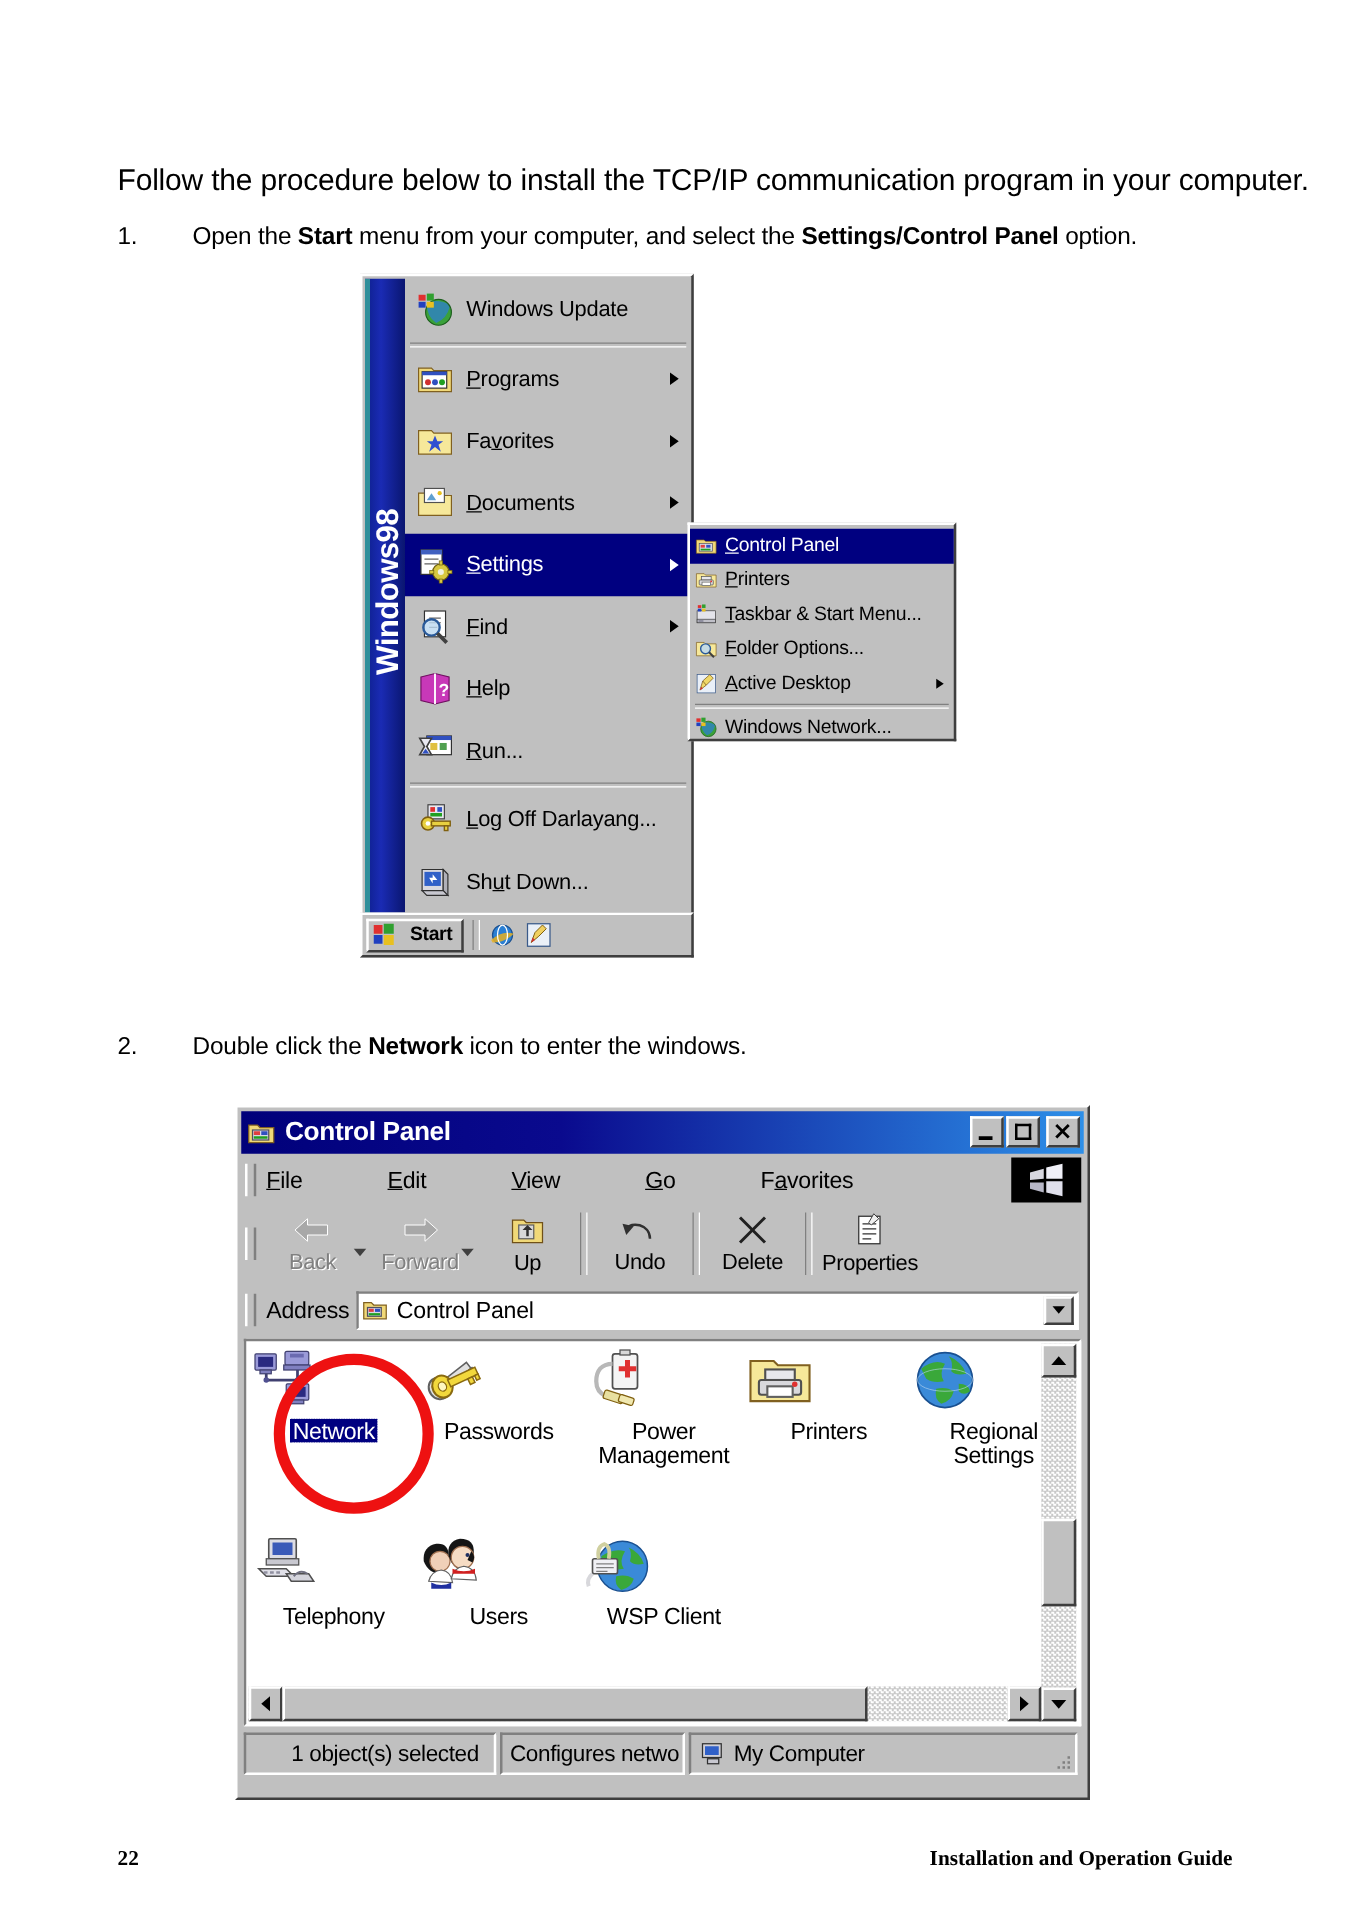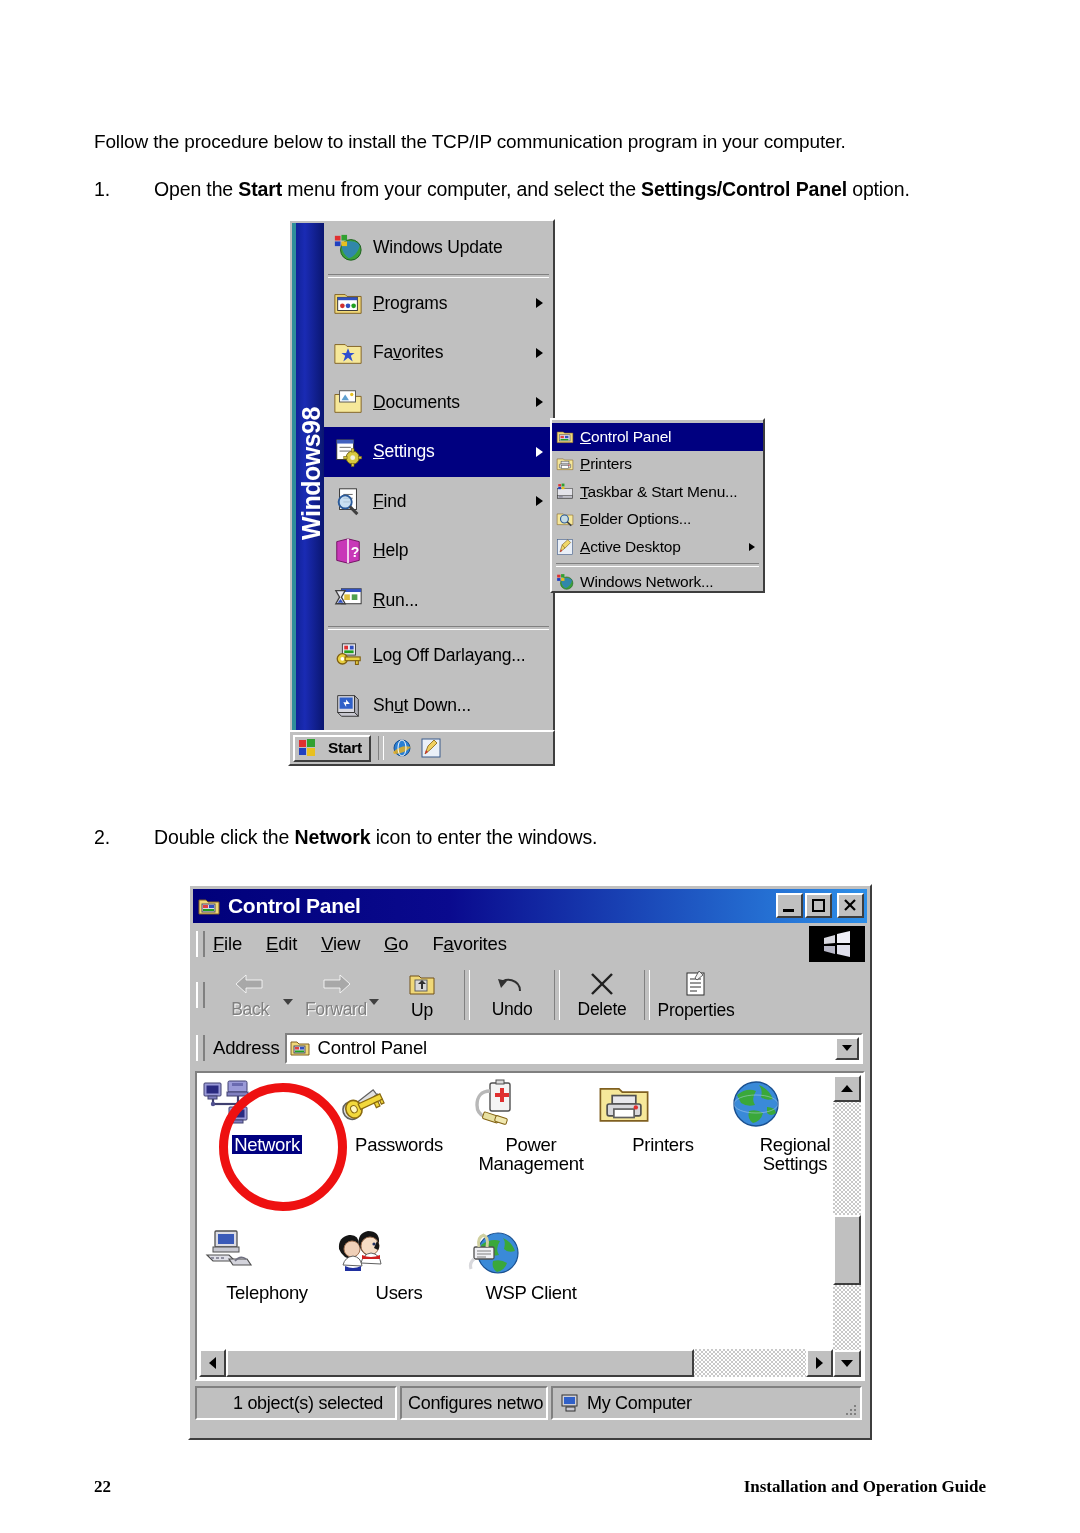--- a/index.html
+++ b/index.html
@@ -32,7 +32,7 @@
   .para {
     position: absolute;
     left: 94px; top: 131px;
-    font-size: 19px;
+    font-size: 24px;
     letter-spacing: -0.15px;
   }
   .step {

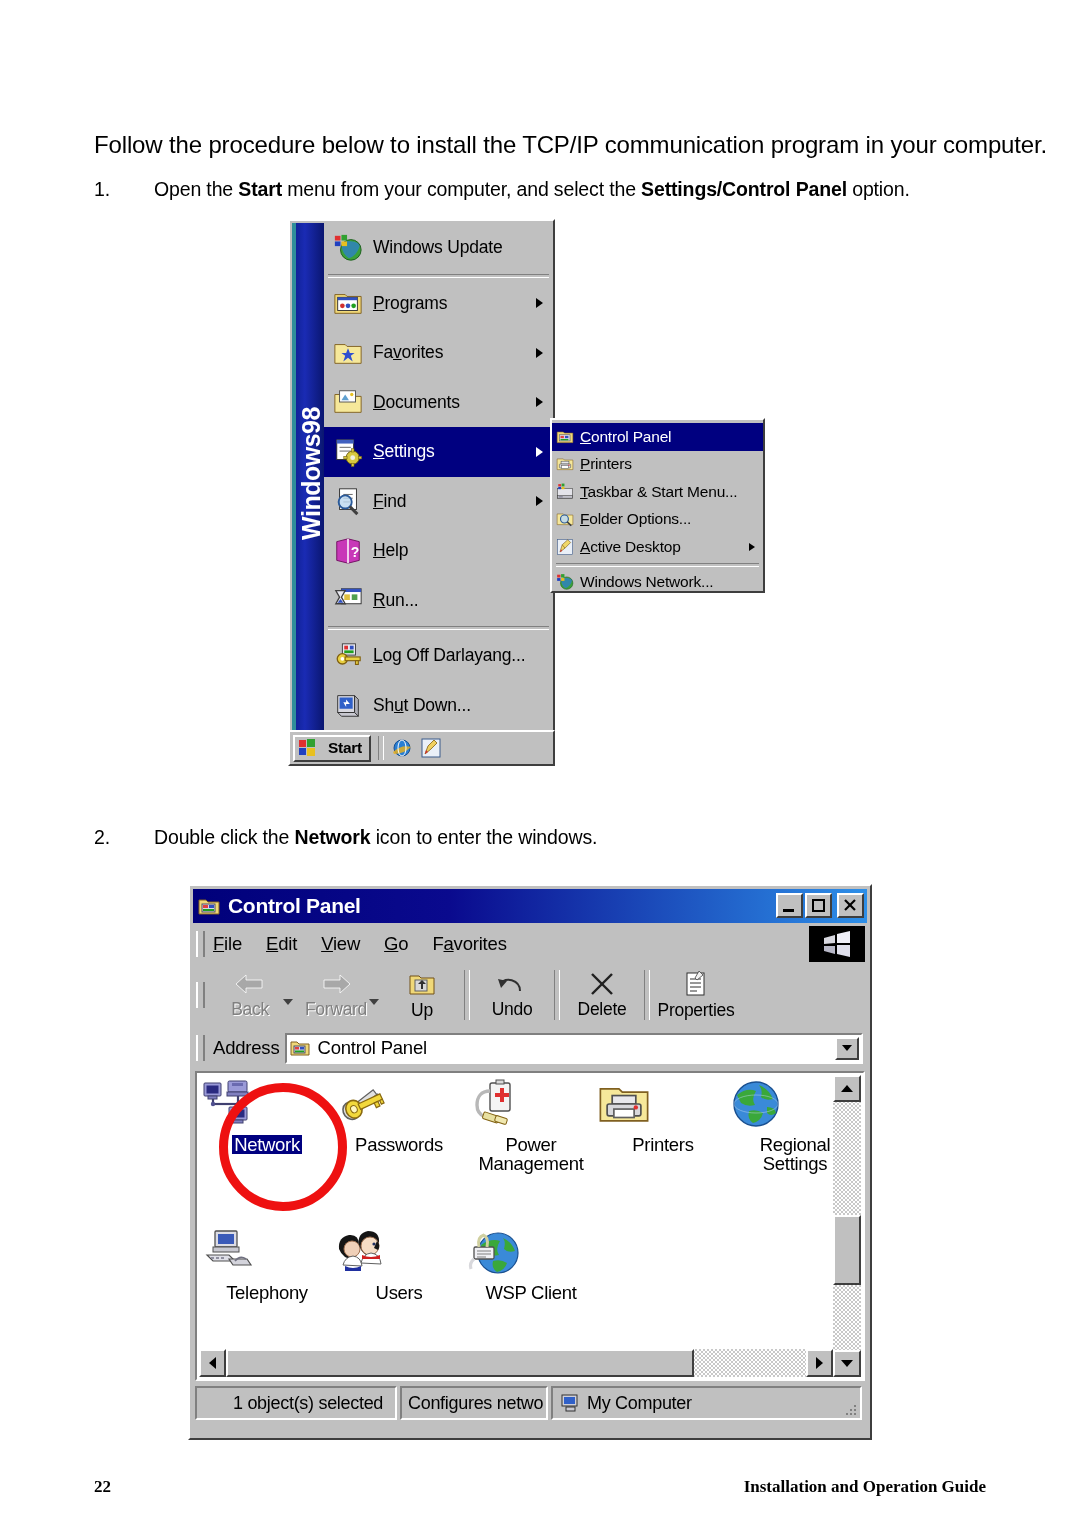--- a/index.html
+++ b/index.html
@@ -725,7 +725,7 @@
 
     <div class="cp-menubar">
       <span class="grip"></span>
-      <span id="cp-menus" style="display:flex;align-items:center;">
+      <span id="cp-menus" style="display:flex;align-items:center;gap:44px;">
           <span class="mi"><u>F</u>ile</span>
           <span class="mi"><u>E</u>dit</span>
           <span class="mi"><u>V</u>iew</span>

